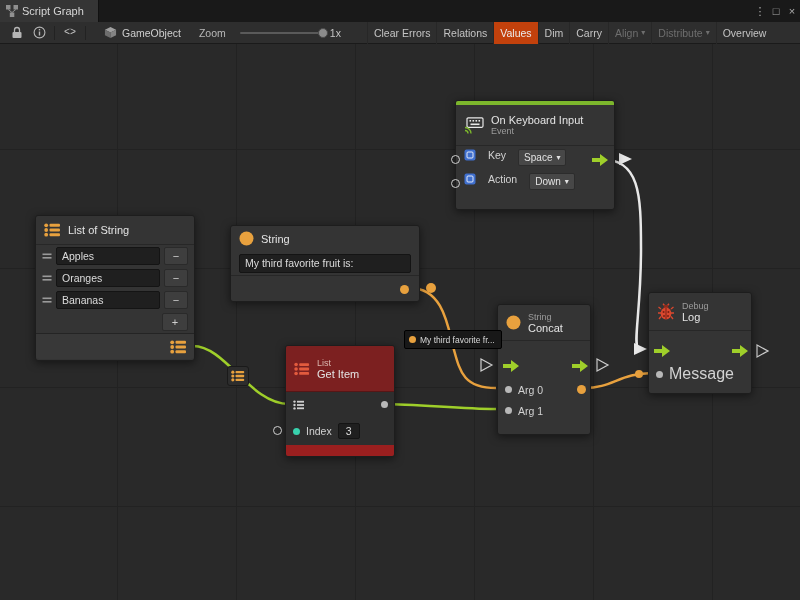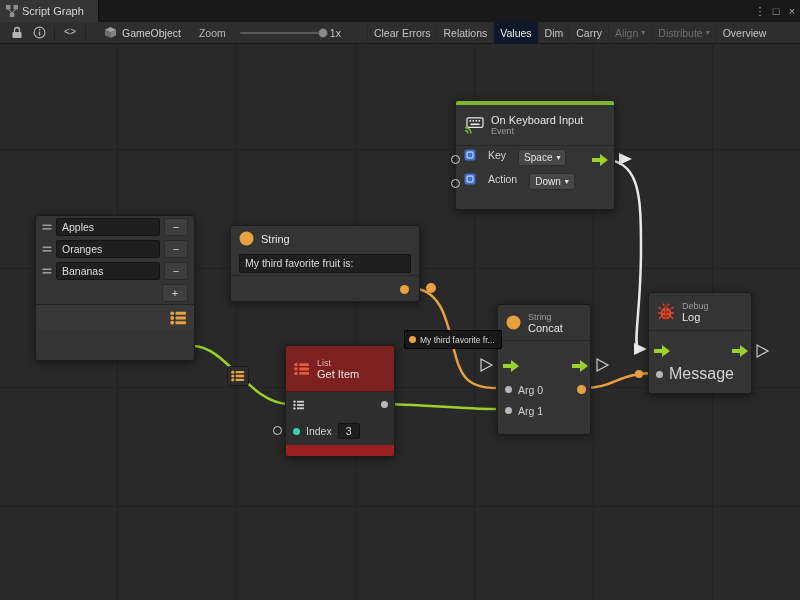--- a/index.html
+++ b/index.html
@@ -31,7 +31,7 @@
   .btn-group{display:flex;height:22px;margin-left:22px;}
   .tbtn{height:22px;display:flex;align-items:center;padding:0 6px;border-left:1px solid #272727;
     color:#c4c4c4;cursor:default;gap:3px;}
-  .tbtn.active{background:#0f172a;color:#ececec;}
+  .tbtn.active{background:#c2410c;color:#ececec;}
   .tbtn.disabled{color:#6e6e6e;}
   .caret{font-size:8px;line-height:1;}
 

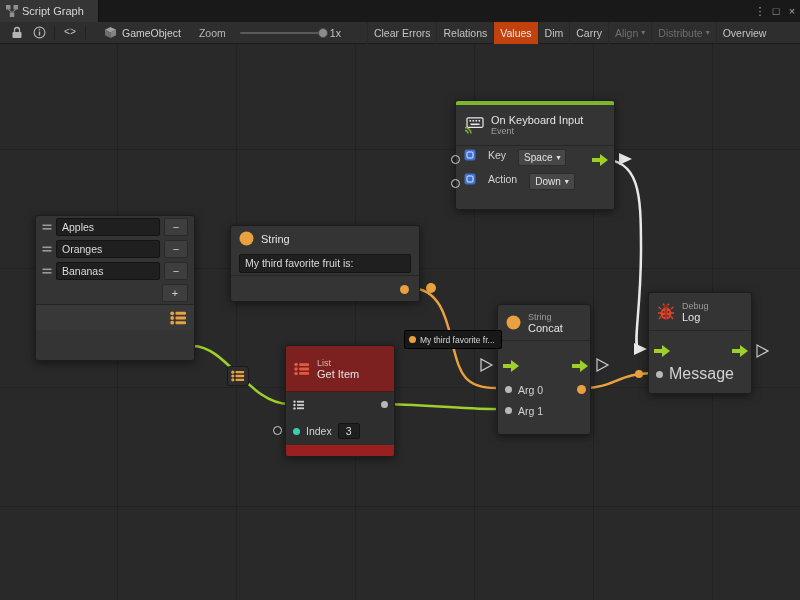--- a/index.html
+++ b/index.html
@@ -257,6 +257,19 @@
   </div>
 
   <div class="node los">
+    <div class="nhead" style="height:29px;">
+      <svg width="17" height="14" viewBox="0 0 17 14">
+        <g fill="var(--orange,#e8a13e)">
+          <circle cx="2.2" cy="2.3" r="1.9"></circle>
+            <rect x="5.5" y="0.8" width="10.5" height="3" rx="1"></rect>
+          <circle cx="2.2" cy="7" r="1.9"></circle>
+            <rect x="5.5" y="5.5" width="10.5" height="3" rx="1"></rect>
+          <circle cx="2.2" cy="11.7" r="1.9"></circle>
+            <rect x="5.5" y="10.2" width="10.5" height="3" rx="1"></rect>
+        </g>
+      </svg>
+      <div class="ntitle">List of String</div>
+    </div>
     <div class="los-row">
       <svg width="10" height="8" viewBox="0 0 10 8">
         <rect x="0.5" y="1.5" width="9" height="1.6" fill="#9a9a9a"></rect>

